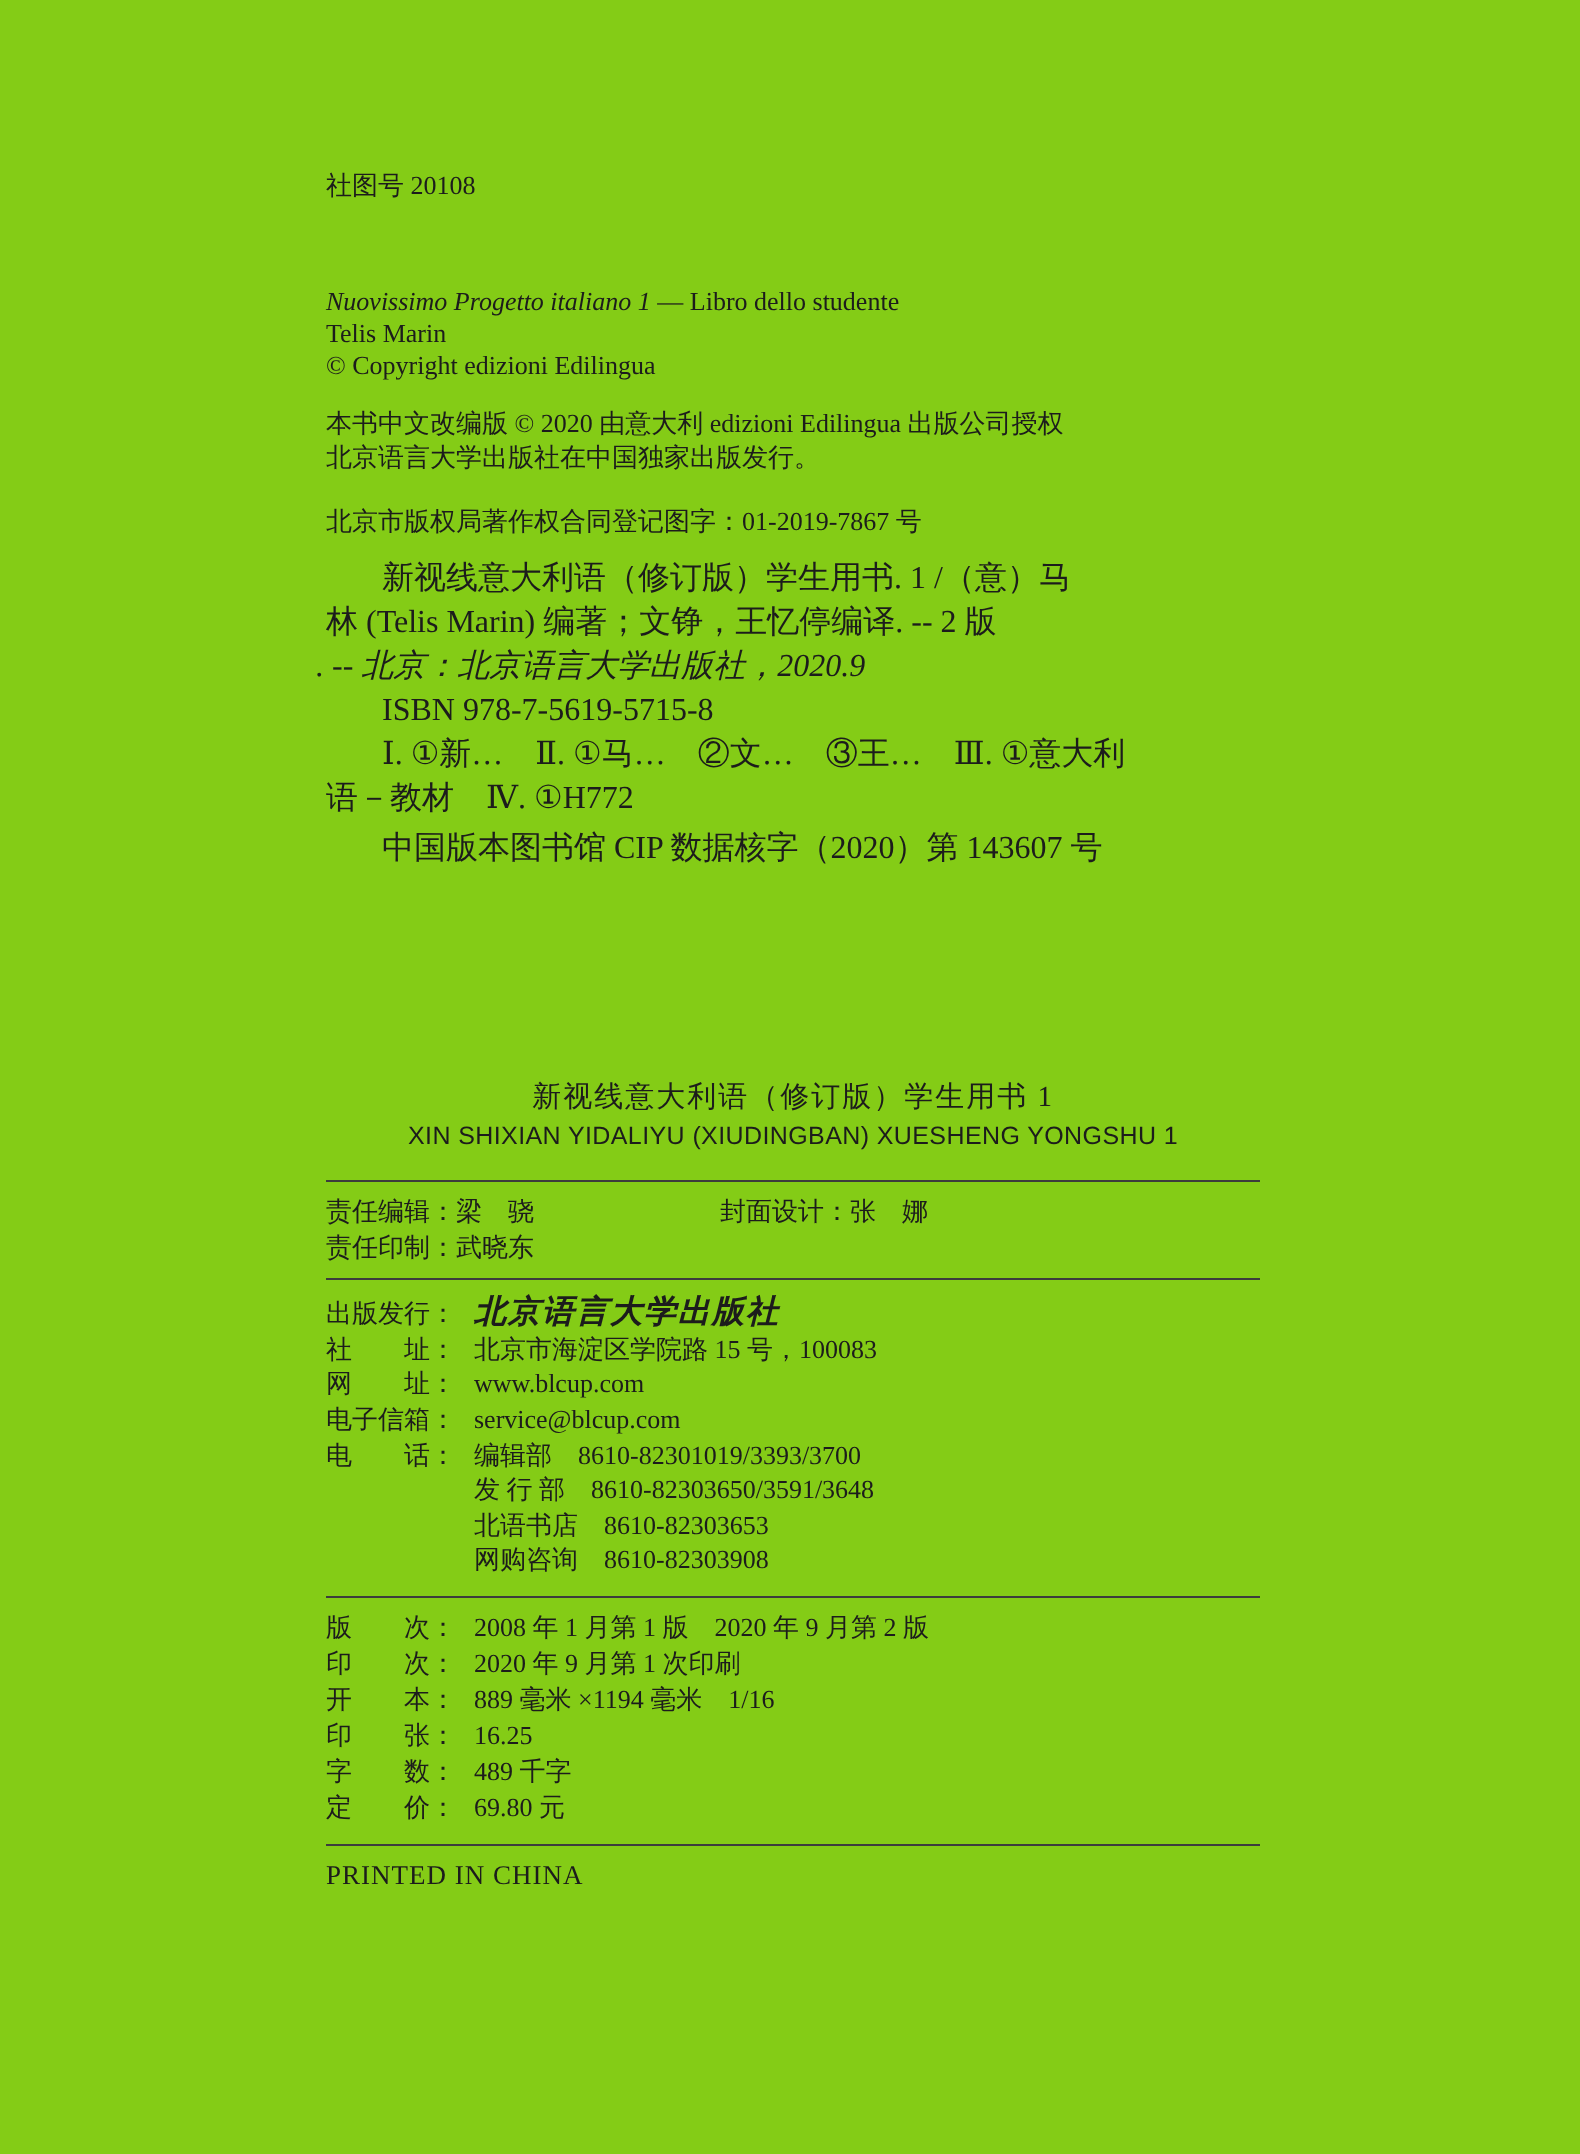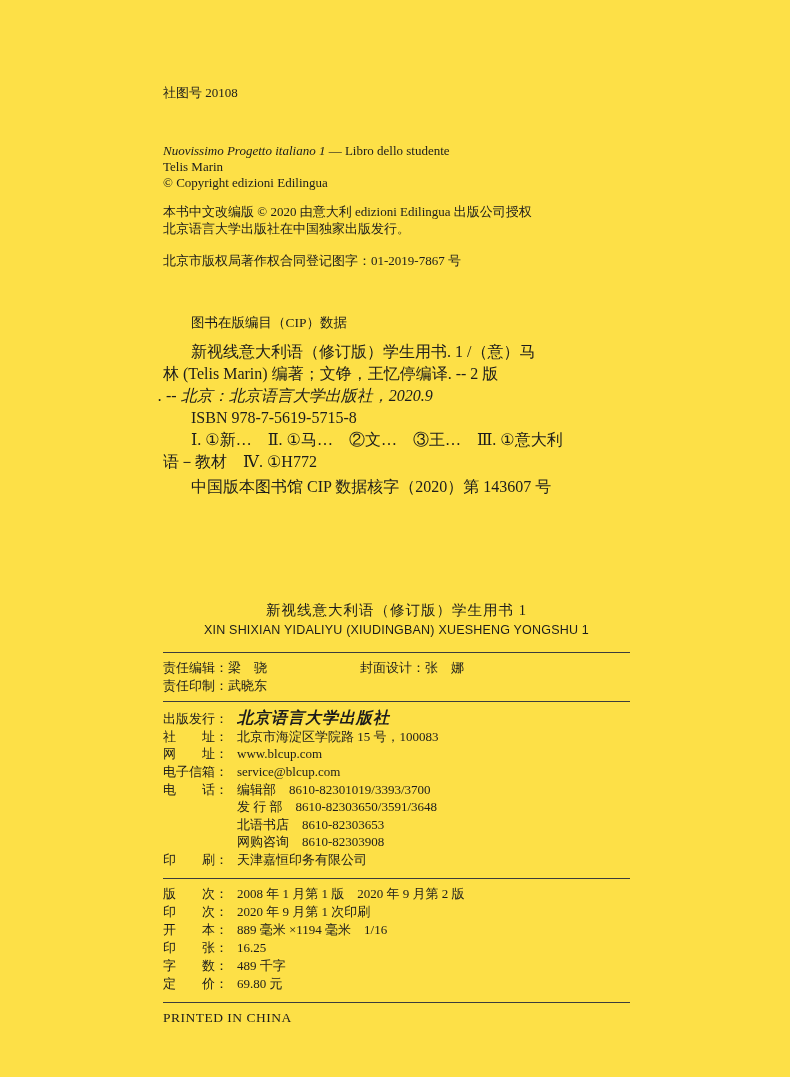--- a/index.html
+++ b/index.html
@@ -6,7 +6,7 @@
   .page{
     position:relative;
     width:790px;height:1077px;
-    background:#fde047;
+    background:#84cc16;
     font-family:"Liberation Serif","DejaVu Serif",serif;
     color:#1c1c1c;
     font-size:13px;

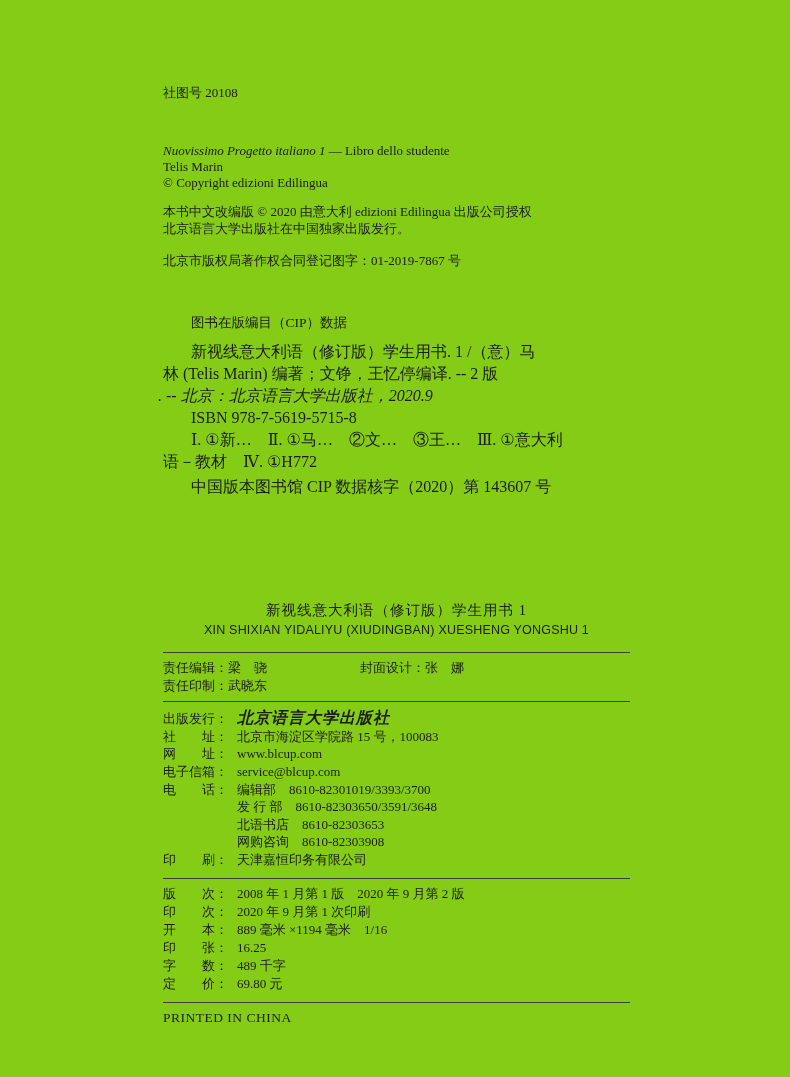--- a/index.html
+++ b/index.html
@@ -61,7 +61,6 @@
 
     <div class="registration">北京市版权局著作权合同登记图字：01-2019-7867 号</div>
 
-    <div class="cip-heading">图书在版编目（CIP）数据</div>
 
     <div class="cip-block">
       <div class="cip-line ind-a">新视线意大利语（修订版）学生用书. 1 /（意）马</div>

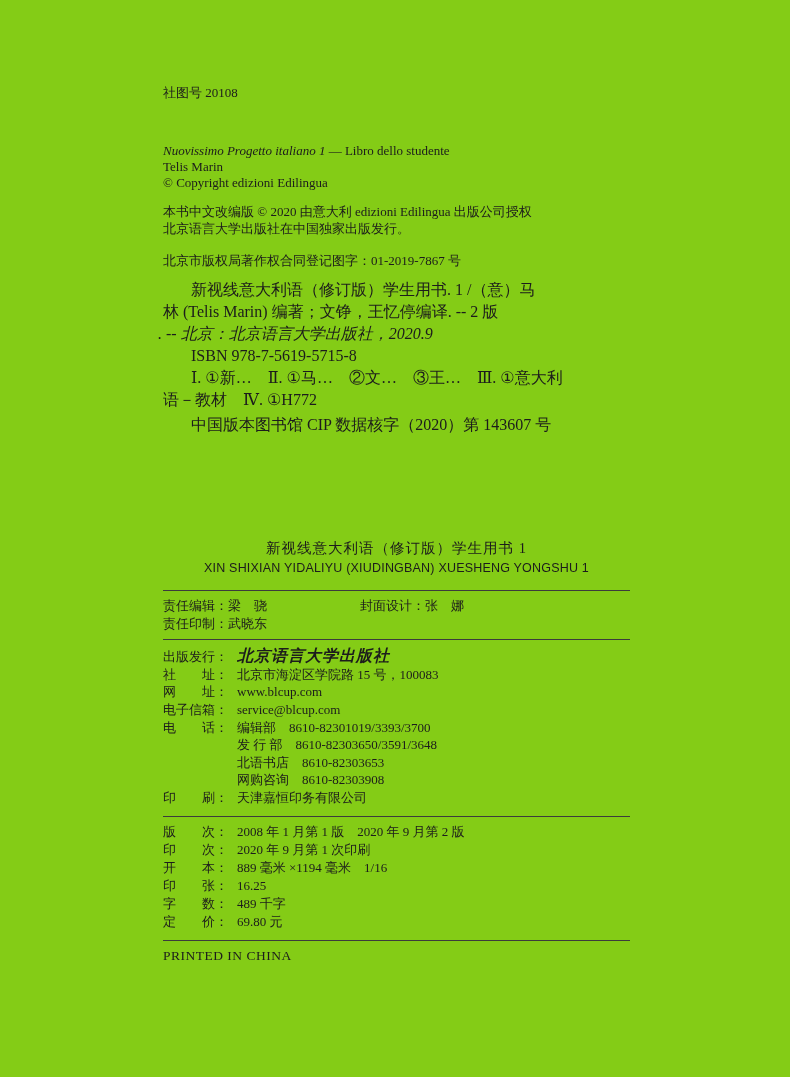--- a/index.html
+++ b/index.html
@@ -99,7 +99,6 @@
       <div class="row"><span class="lbl"></span><span>发 行 部　8610-82303650/3591/3648</span></div>
       <div class="row"><span class="lbl"></span><span>北语书店　8610-82303653</span></div>
       <div class="row"><span class="lbl"></span><span>网购咨询　8610-82303908</span></div>
-      <div class="row"><span class="lbl">印　　刷：</span><span>天津嘉恒印务有限公司</span></div>
     </div>
 
     <div class="rule"></div>

